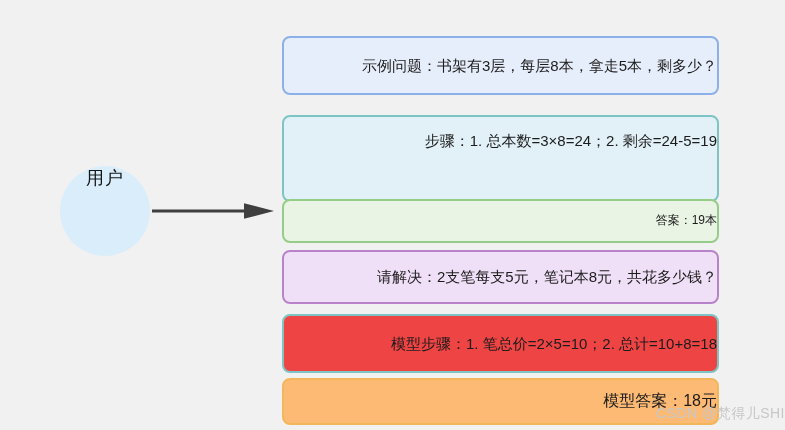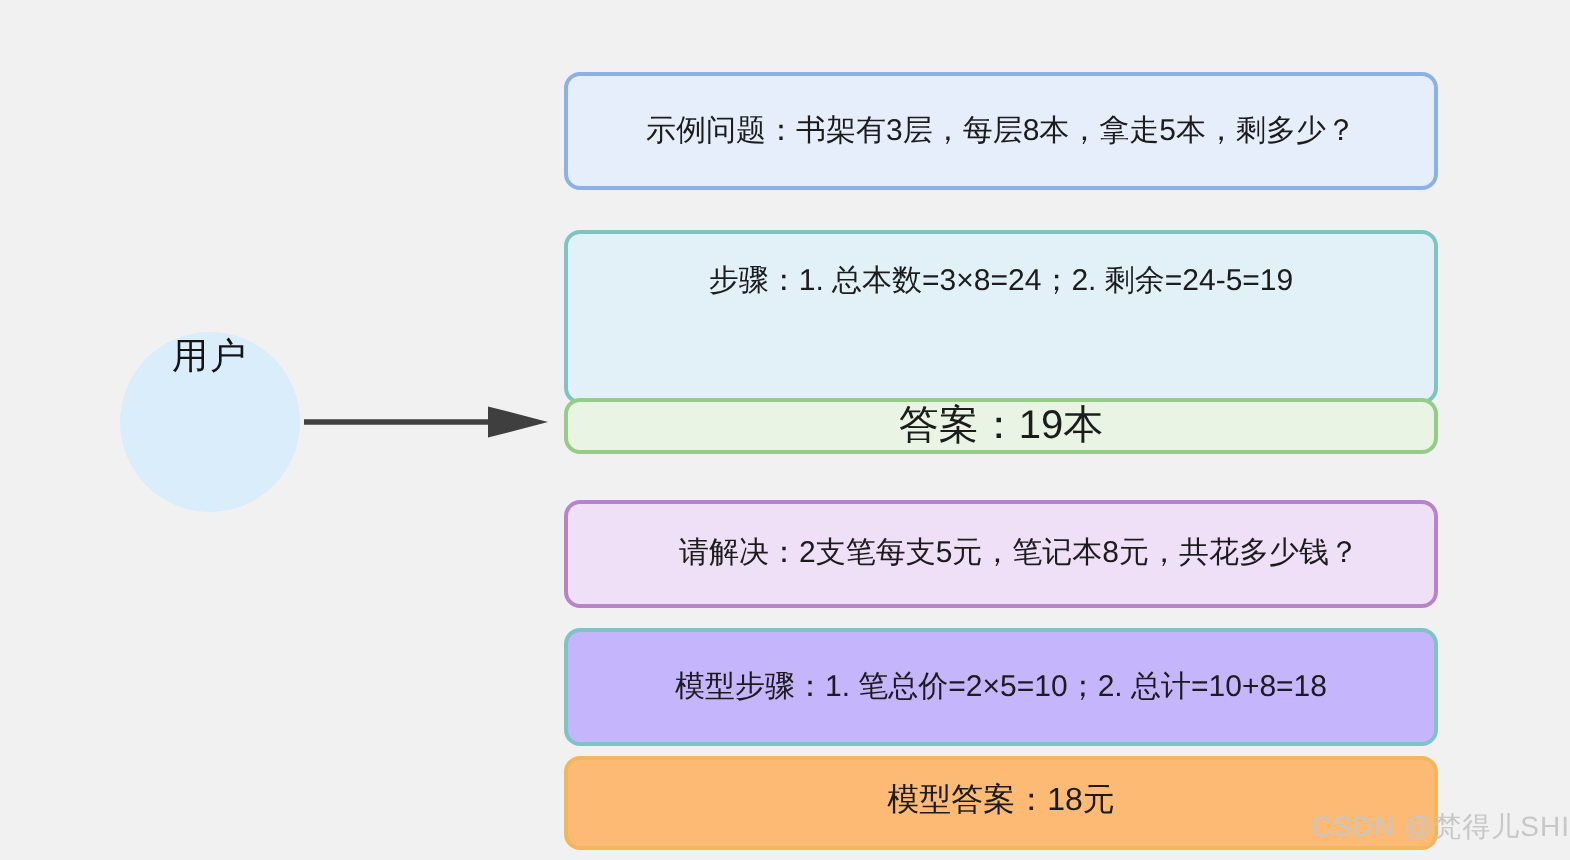--- a/index.html
+++ b/index.html
@@ -51,7 +51,7 @@
     border: 2px solid;
     display: flex;
     align-items: center;
-    justify-content: center;
+    justify-content: flex-end;
     font-size: 15px;
     color: #1c1c1c;
     text-align: center;

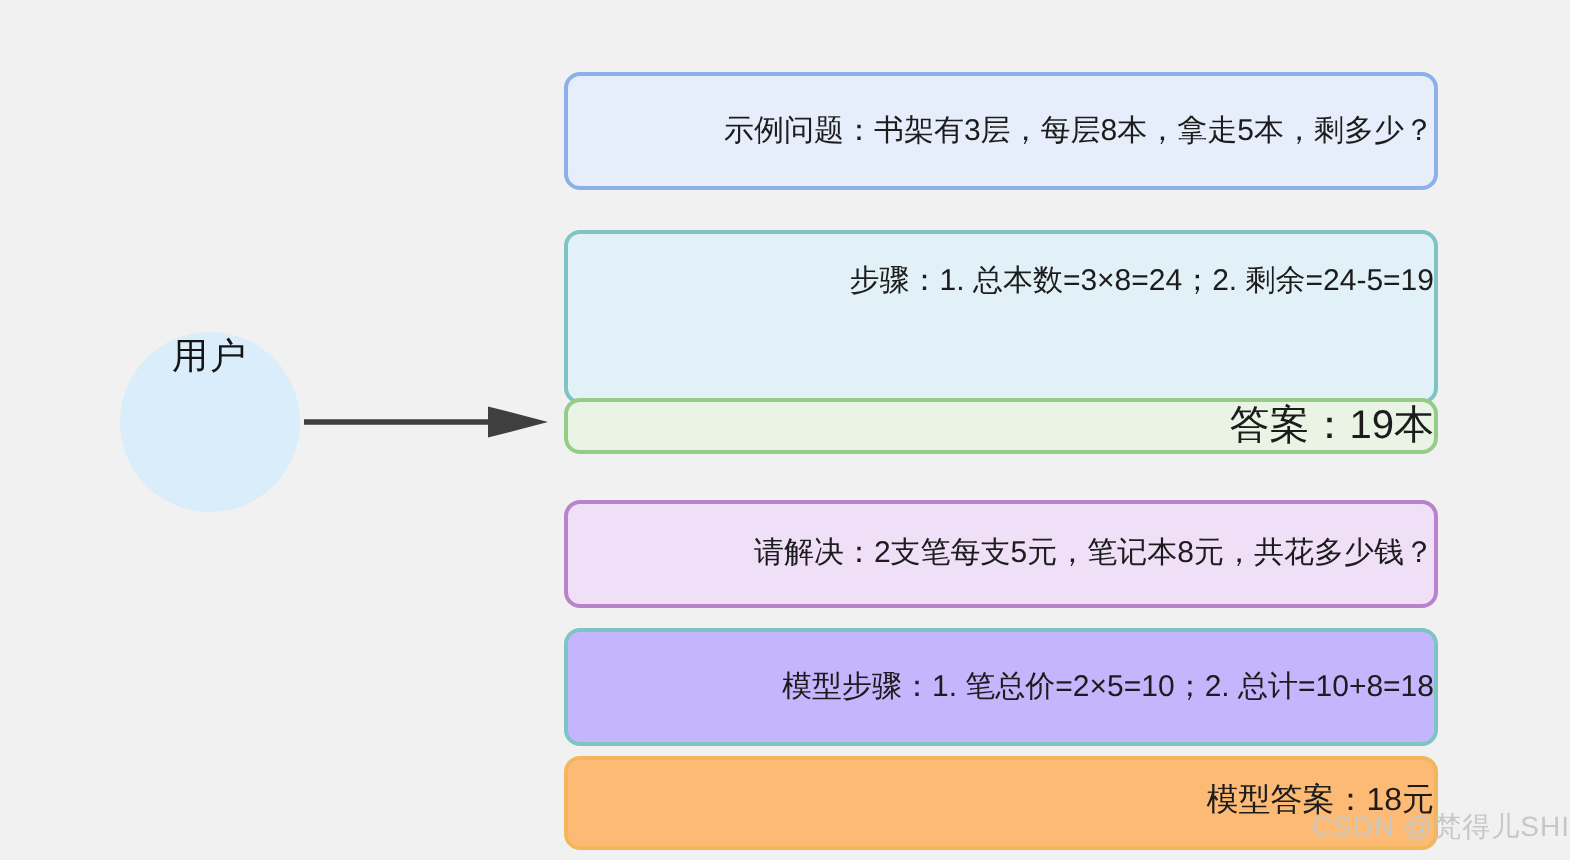--- a/index.html
+++ b/index.html
@@ -73,10 +73,10 @@
   }
   .box-example-answer {
     top: 199px;
-    height: 28px;
+    height: 44px;
     background: #e9f4e4;
     border-color: #95cc87;
-    font-size: 20px;
+    font-size: 12px;
   }
   .box-new-question {
     top: 250px;

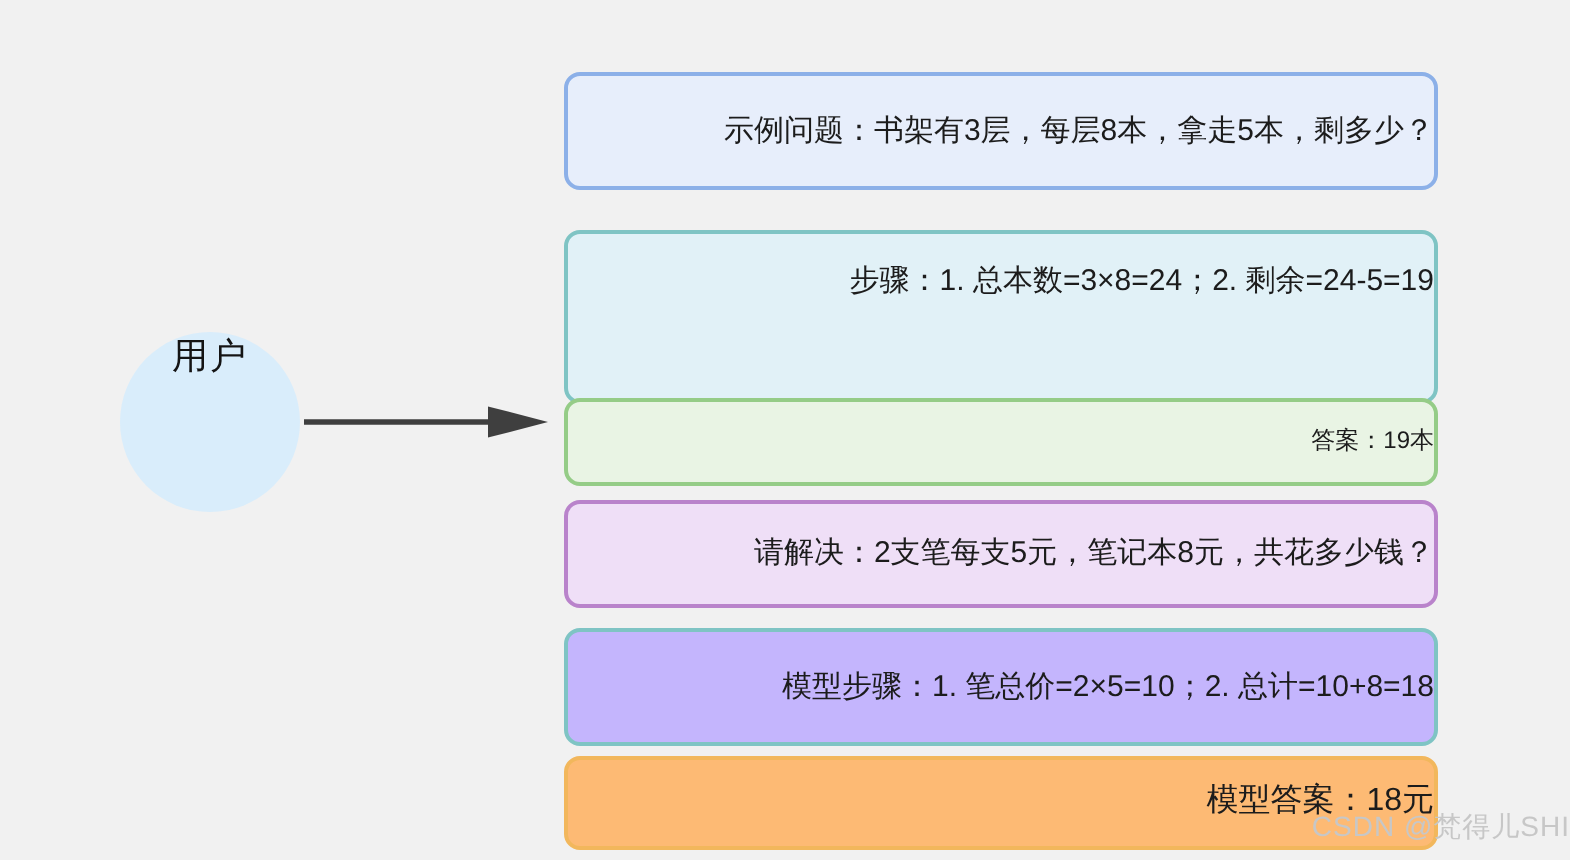--- a/index.html
+++ b/index.html
@@ -88,7 +88,7 @@
   .box-model-steps {
     top: 314px;
     height: 59px;
-    background: #c4b5fd;
+    background: #ef4444;
     border-color: #7fc4c4;
   }
   .box-model-answer {

